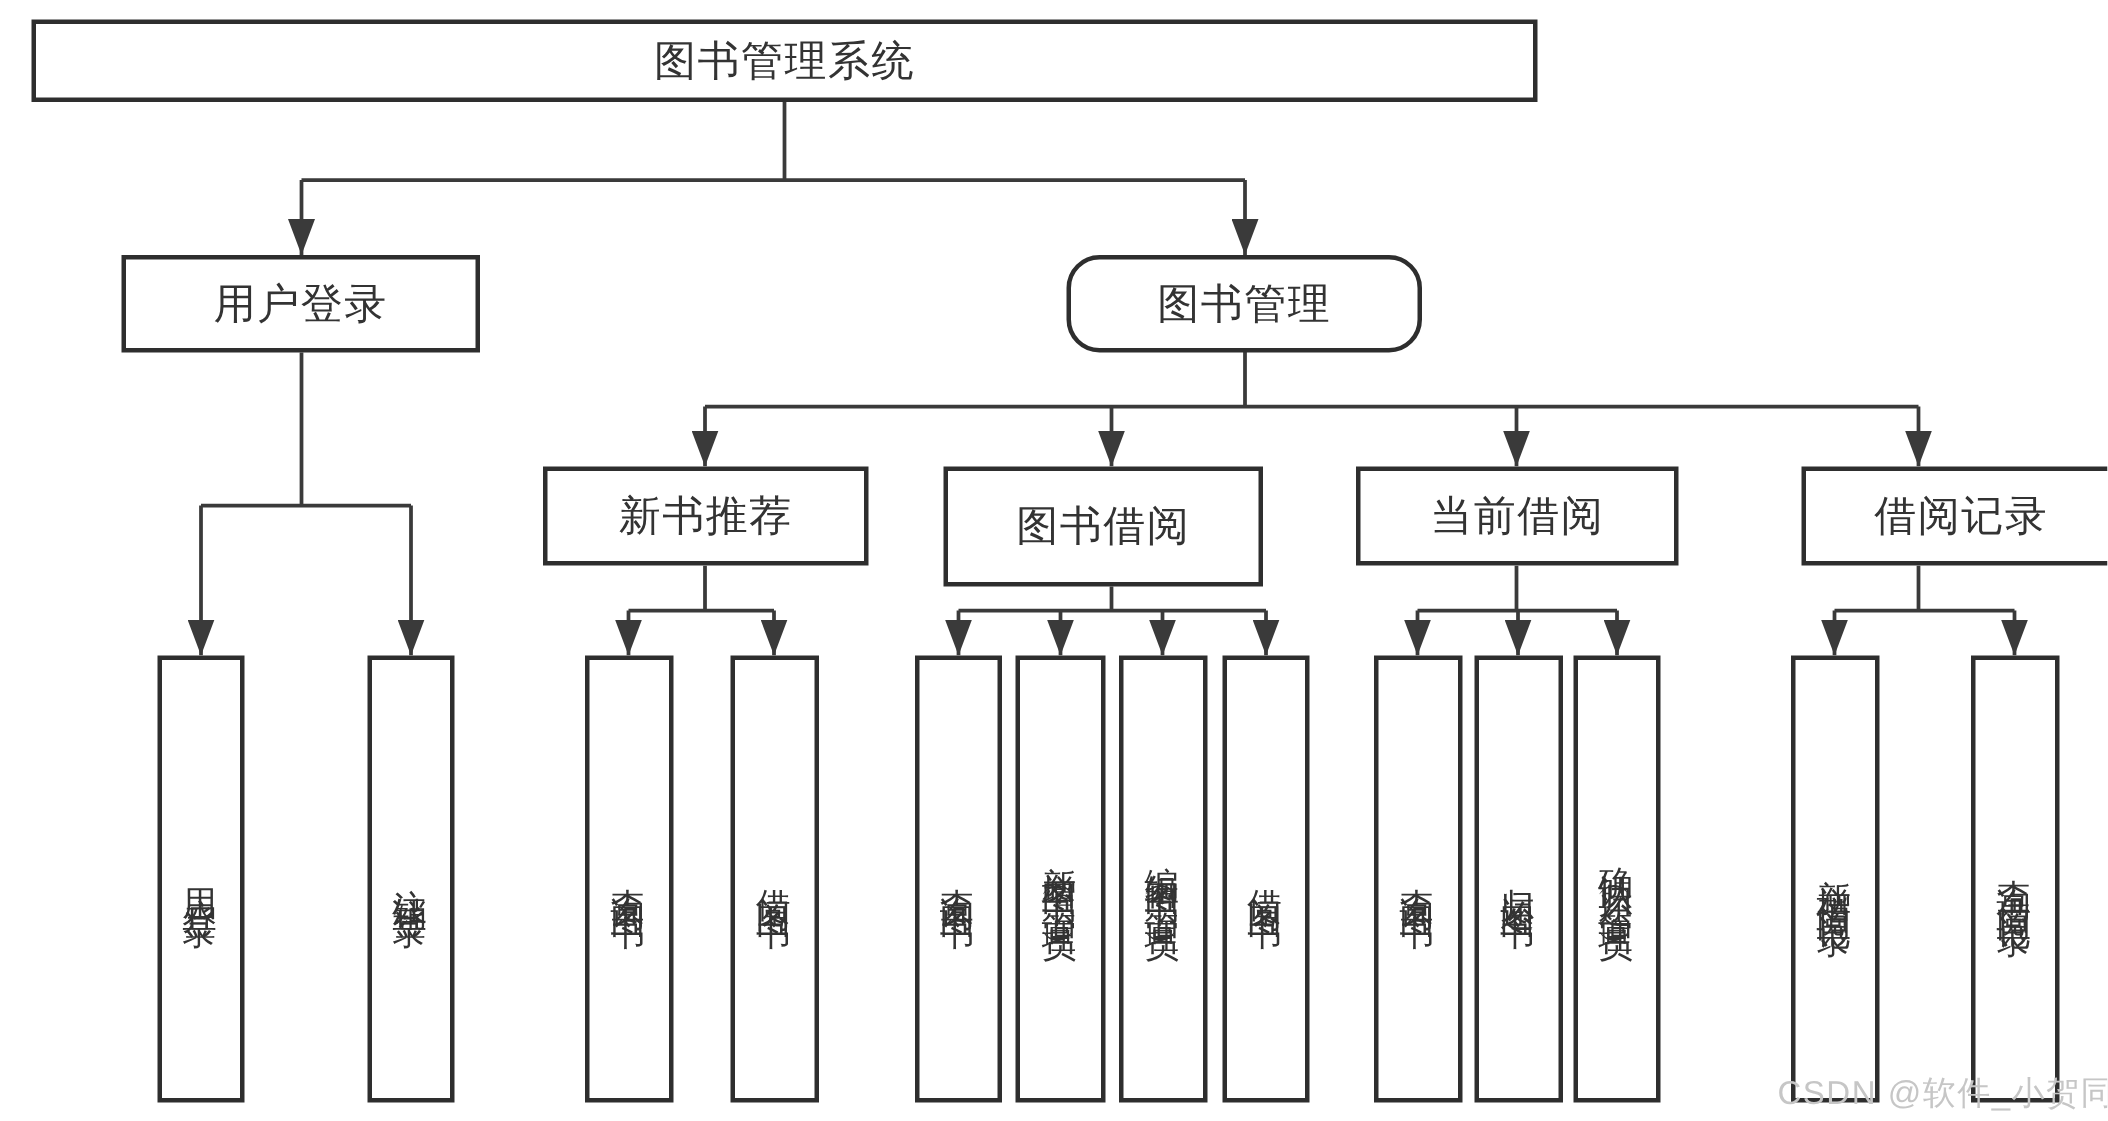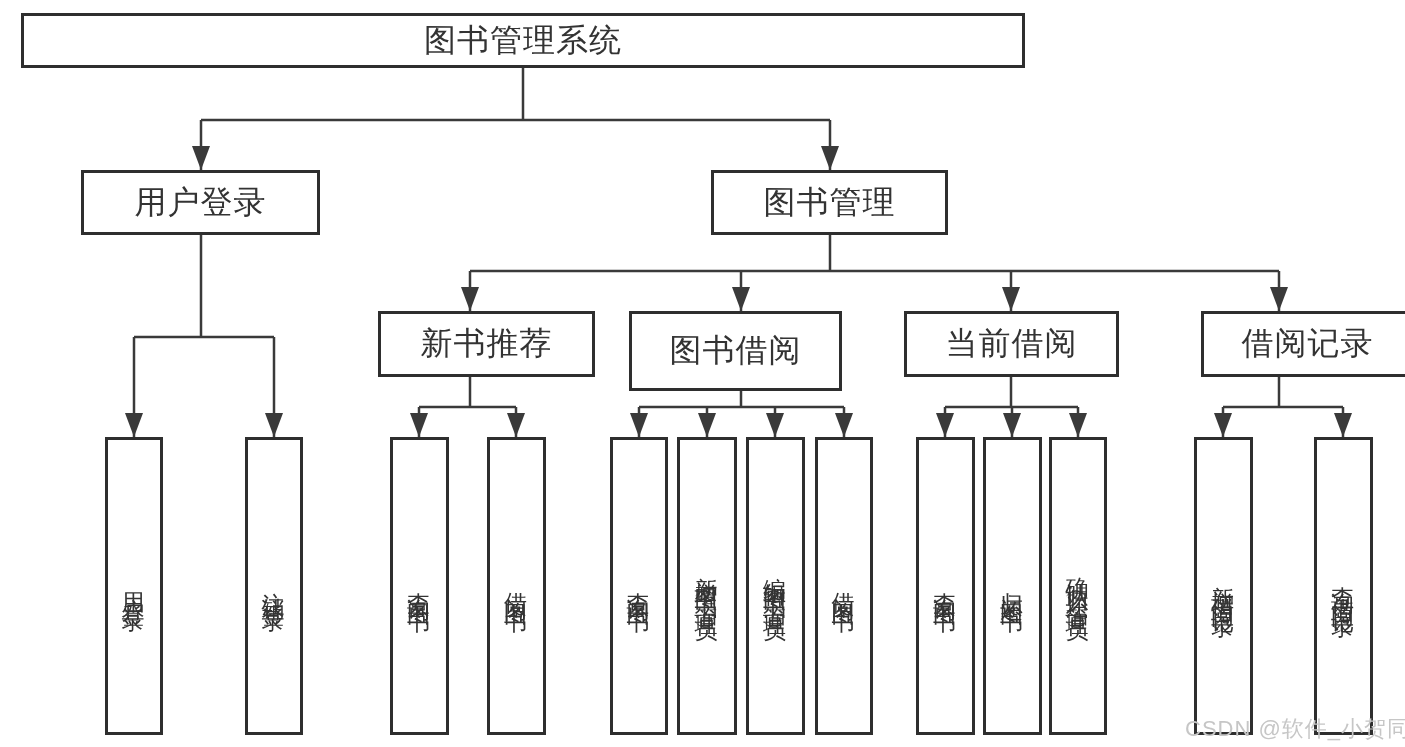--- a/index.html
+++ b/index.html
@@ -19,7 +19,7 @@
     display:flex;align-items:center;justify-content:center;
     color:#333333;
   }
-  .h-node{font-size:32px;letter-spacing:1px;font-family:Liberation Serif, serif;}
+  .h-node{font-size:28px;letter-spacing:1px;font-family:Liberation Serif, serif;}
   .v-node span{
     writing-mode:vertical-rl;
     text-orientation:mixed;

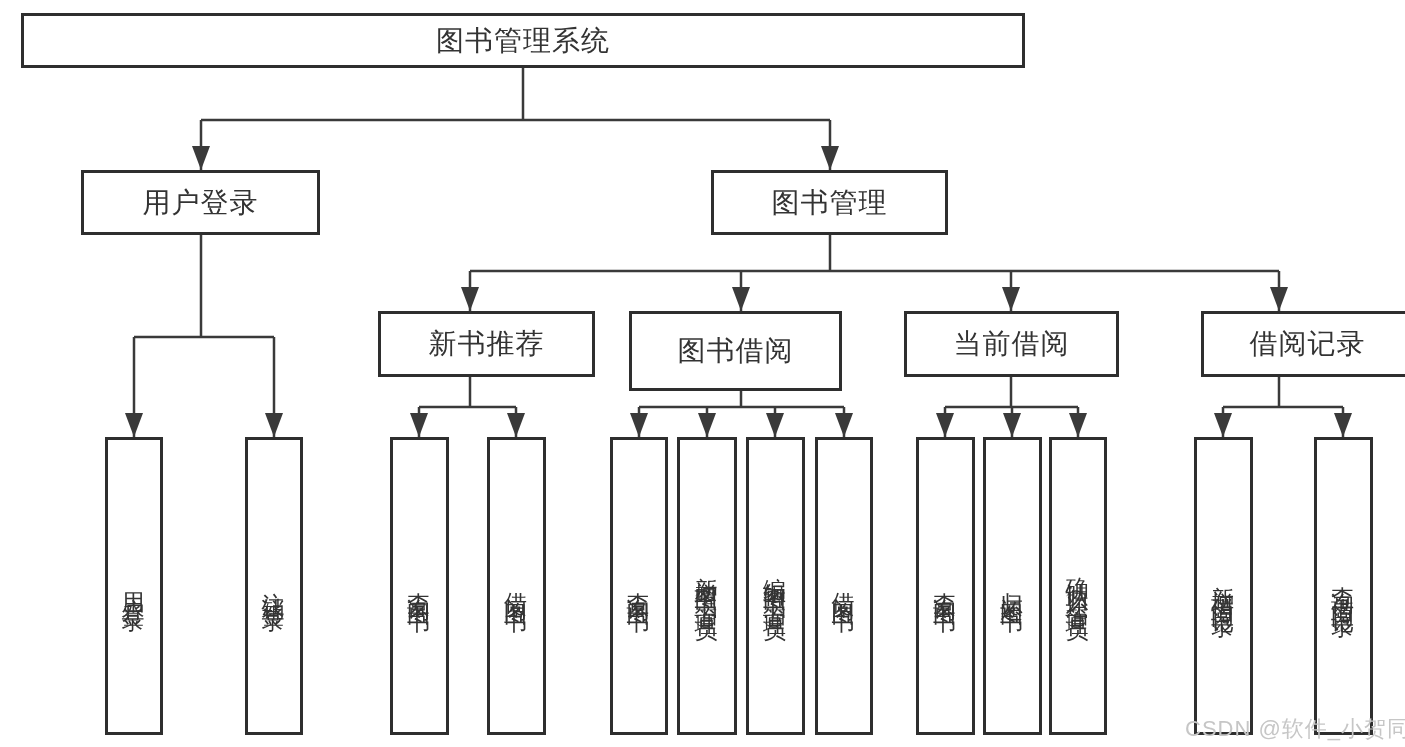--- a/index.html
+++ b/index.html
@@ -31,7 +31,7 @@
   
   .n-root{left:21px;top:13px;width:1004px;height:55px;}
   .n-user{left:81px;top:170px;width:239px;height:65px;}
-  .n-book{left:711px;top:170px;width:237px;height:65px;}
+  .n-book{left:711px;top:170px;width:237px;height:65px;border-radius:22px;}
   .n-g0{left:362px;top:311px;width:217px;height:66px;margin-left:16px;}
   .n-g1{left:629px;top:311px;width:213px;height:80px;}
   .n-g2{left:904px;top:311px;width:215px;height:66px;justify-content:center;}

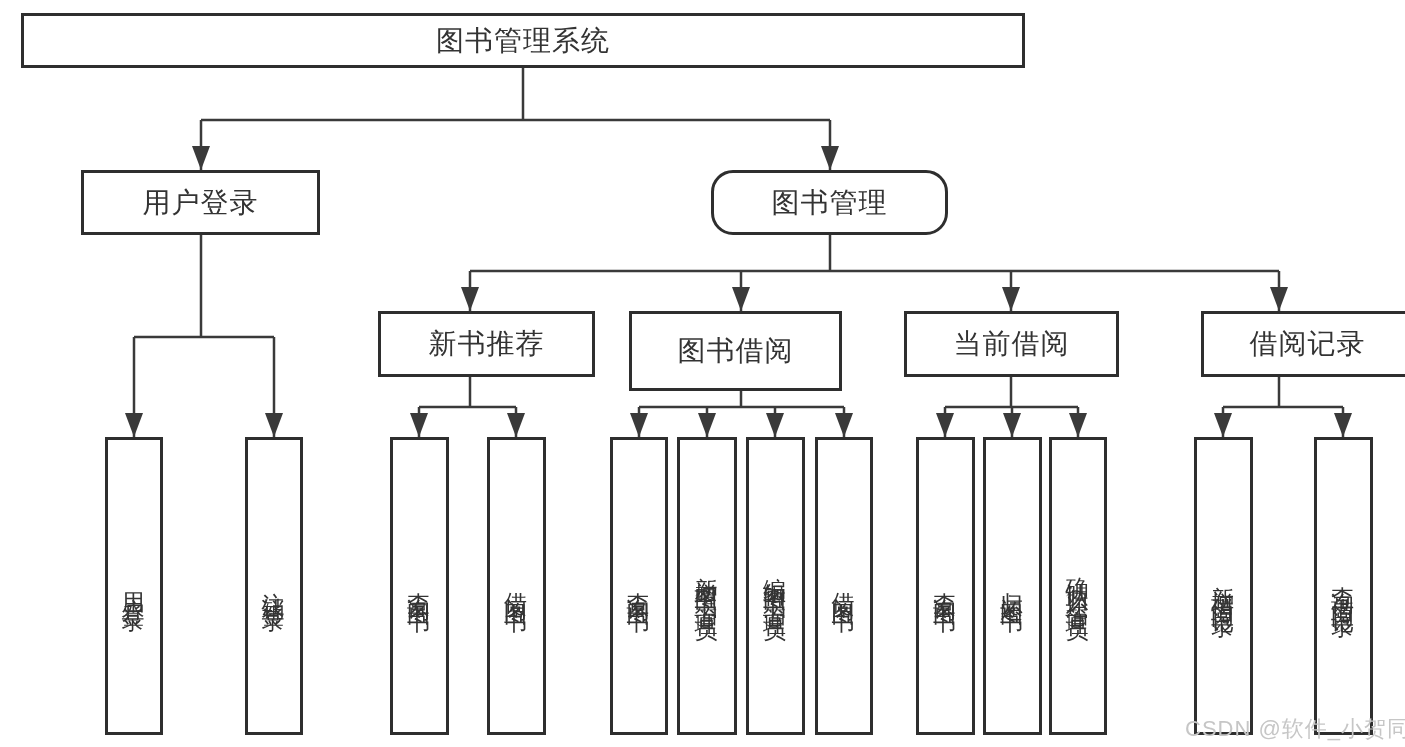--- a/index.html
+++ b/index.html
@@ -32,7 +32,7 @@
   .n-root{left:21px;top:13px;width:1004px;height:55px;}
   .n-user{left:81px;top:170px;width:239px;height:65px;}
   .n-book{left:711px;top:170px;width:237px;height:65px;border-radius:22px;}
-  .n-g0{left:362px;top:311px;width:217px;height:66px;margin-left:16px;}
+  .n-g0{left:362px;top:311px;width:217px;height:66px;}
   .n-g1{left:629px;top:311px;width:213px;height:80px;}
   .n-g2{left:904px;top:311px;width:215px;height:66px;justify-content:center;}
   .n-g3{left:1173px;top:311px;width:213px;height:66px;margin-left:28px;}

